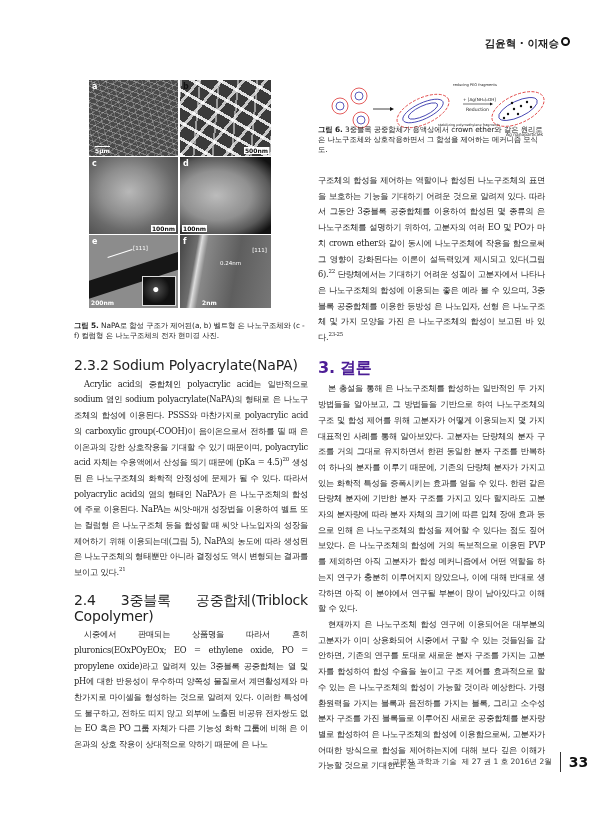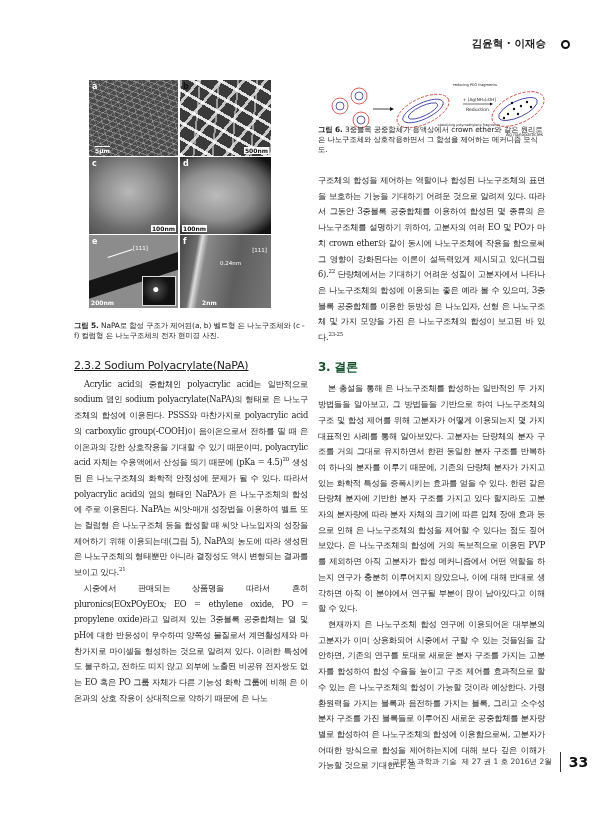--- a/index.html
+++ b/index.html
@@ -6,7 +6,7 @@
   html, body { width: 614px; height: 830px; background: #ffffff; overflow: hidden; }
   body { position: relative; font-family: "DejaVu Sans", sans-serif; color: #1a1a1a; }
 
-  .running-head { position: absolute; top: 37px; right: 44px; font-size: 10.5px; font-weight: bold; color: #222; display: flex; align-items: center; gap: 15px; }
+  .running-head { position: absolute; top: 37px; right: 44px; font-size: 10.5px; font-weight: bold; color: #222; display: flex; gap: 2px; }
   .running-head .circle { width: 9px; height: 9px; border: 2.5px solid #111; border-radius: 50%; display: inline-block; }
 
   

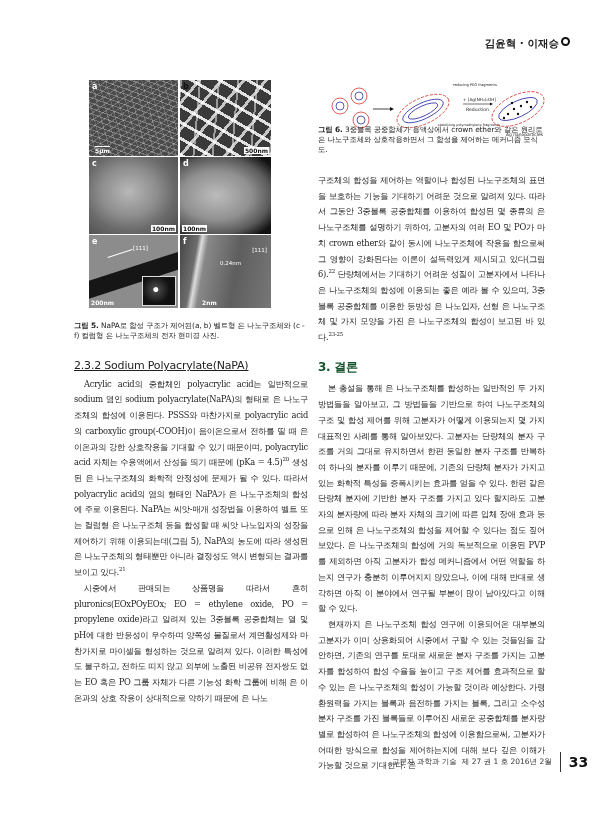--- a/index.html
+++ b/index.html
@@ -47,7 +47,7 @@
   .body-text p { text-indent: 10px; }
   .body-text p.noindent { text-indent: 0; }
   sup { font-size: 5.5px; vertical-align: super; line-height: 0; }
-  .subhead { font-family: "DejaVu Sans", sans-serif; font-size: 11px; color: #222; margin: 12px 0 3px 0; letter-spacing: -0.2px; text-decoration: underline; }
+  .subhead { font-family: "DejaVu Sans", sans-serif; font-size: 14px; color: #222; margin: 12px 0 3px 0; letter-spacing: -0.2px; }
   .section-title { font-family: "DejaVu Sans", sans-serif; font-size: 12px; font-weight: bold; color: #14532d; margin: 14px 0 6px 0; }
 
   .block-left { position: absolute; left: 74px; top: 346px; width: 234px; }

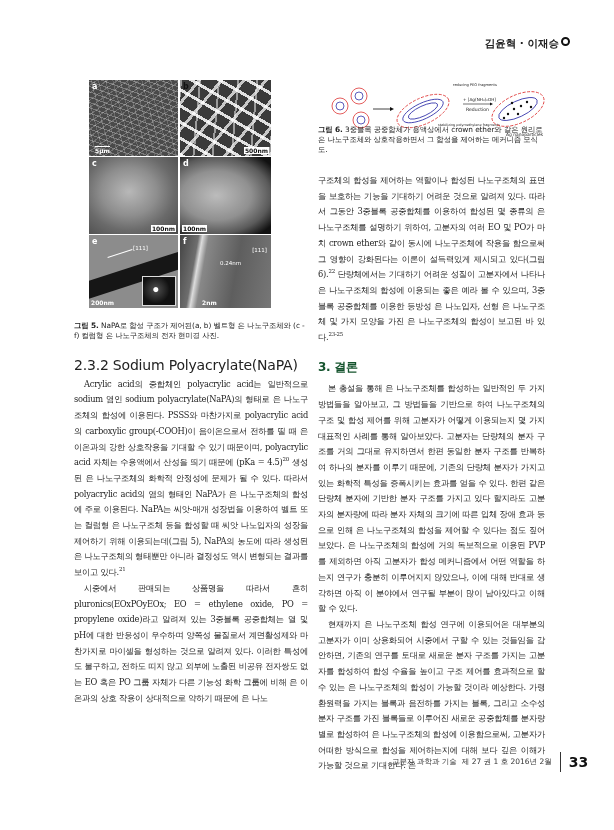--- a/index.html
+++ b/index.html
@@ -48,7 +48,7 @@
   .body-text p.noindent { text-indent: 0; }
   sup { font-size: 5.5px; vertical-align: super; line-height: 0; }
   .subhead { font-family: "DejaVu Sans", sans-serif; font-size: 14px; color: #222; margin: 12px 0 3px 0; letter-spacing: -0.2px; }
-  .section-title { font-family: "DejaVu Sans", sans-serif; font-size: 12px; font-weight: bold; color: #14532d; margin: 14px 0 6px 0; }
+  .section-title { font-family: "DejaVu Sans", sans-serif; font-size: 16px; font-weight: bold; color: #4c1d95; margin: 14px 0 6px 0; }
 
   .block-left { position: absolute; left: 74px; top: 346px; width: 234px; }
   .block-right { position: absolute; left: 318px; top: 173px; width: 227px; }

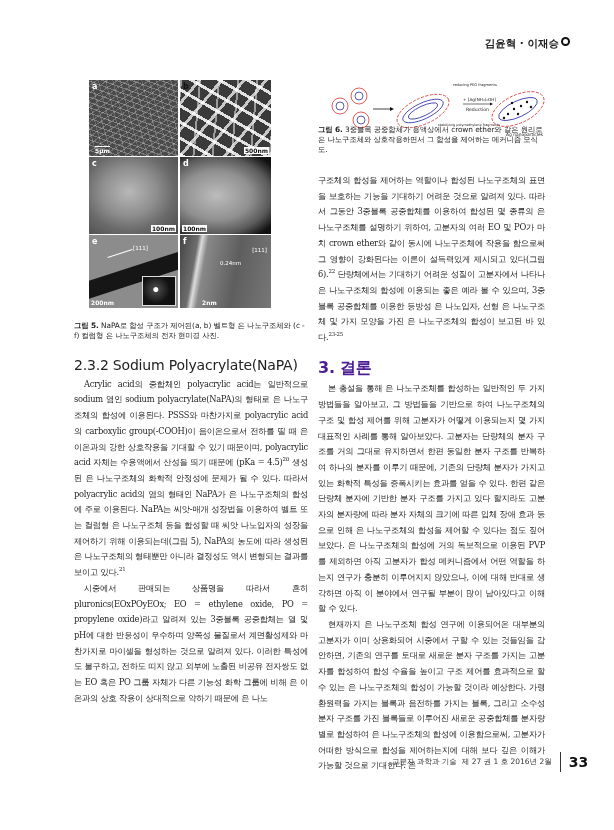--- a/index.html
+++ b/index.html
@@ -155,6 +155,7 @@
 <div class="body-text block-left">
   <div class="subhead">2.3.2 Sodium Polyacrylate(NaPA)</div>
   <p><span>Acrylic acid의 중합체인 polyacrylic acid는 일반적으로 sodium 염인 sodium polyacrylate(NaPA)의 형태로 은 나노구조체의 합성에 이용된다. PSSS와 마찬가지로 polyacrylic acid의 carboxylic group(-COOH)이 음이온으로서 전하를 띨 때 은 이온과의 강한 상호작용을 기대할 수 있기 때문이며, polyacrylic acid 자체는 수용액에서 산성을 띄기 때문에 (pKa = 4.5)</span><sup>20</sup><span> 생성된 은 나노구조체의 화학적 안정성에 문제가 될 수 있다. 따라서 polyacrylic acid의 염의 형태인 NaPA가 은 나노구조체의 합성에 주로 이용된다. NaPA는 씨앗-매개 성장법을 이용하여 벨트 또는 컬럼형 은 나노구조체 등을 합성할 때 씨앗 나노입자의 성장을 제어하기 위해 이용되는데(그림 5), NaPA의 농도에 따라 생성된 은 나노구조체의 형태뿐만 아니라 결정성도 역시 변형되는 결과를 보이고 있다.</span><sup>21</sup></p>
+  <div class="subhead">2.4 3중블록 공중합체(Triblock Copolymer)</div>
   <p>시중에서 판매되는 상품명을 따라서 흔히 pluronics(EOxPOyEOx; EO = ethylene oxide, PO = propylene oxide)라고 알려져 있는 3중블록 공중합체는 열 및 pH에 대한 반응성이 우수하며 양쪽성 물질로서 계면활성제와 마찬가지로 마이셀을 형성하는 것으로 알려져 있다. 이러한 특성에도 불구하고, 전하도 띠지 않고 외부에 노출된 비공유 전자쌍도 없는 EO 혹은 PO 그룹 자체가 다른 기능성 화학 그룹에 비해 은 이온과의 상호 작용이 상대적으로 약하기 때문에 은 나노</p>
 </div>
 

